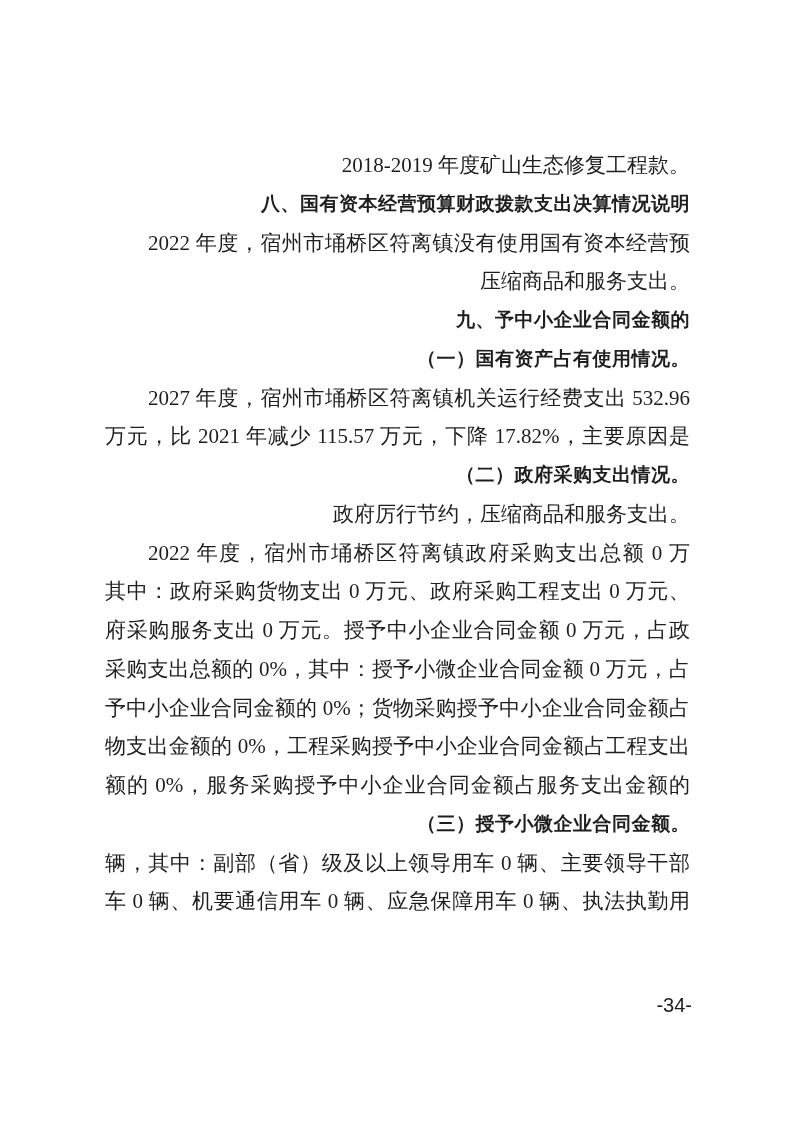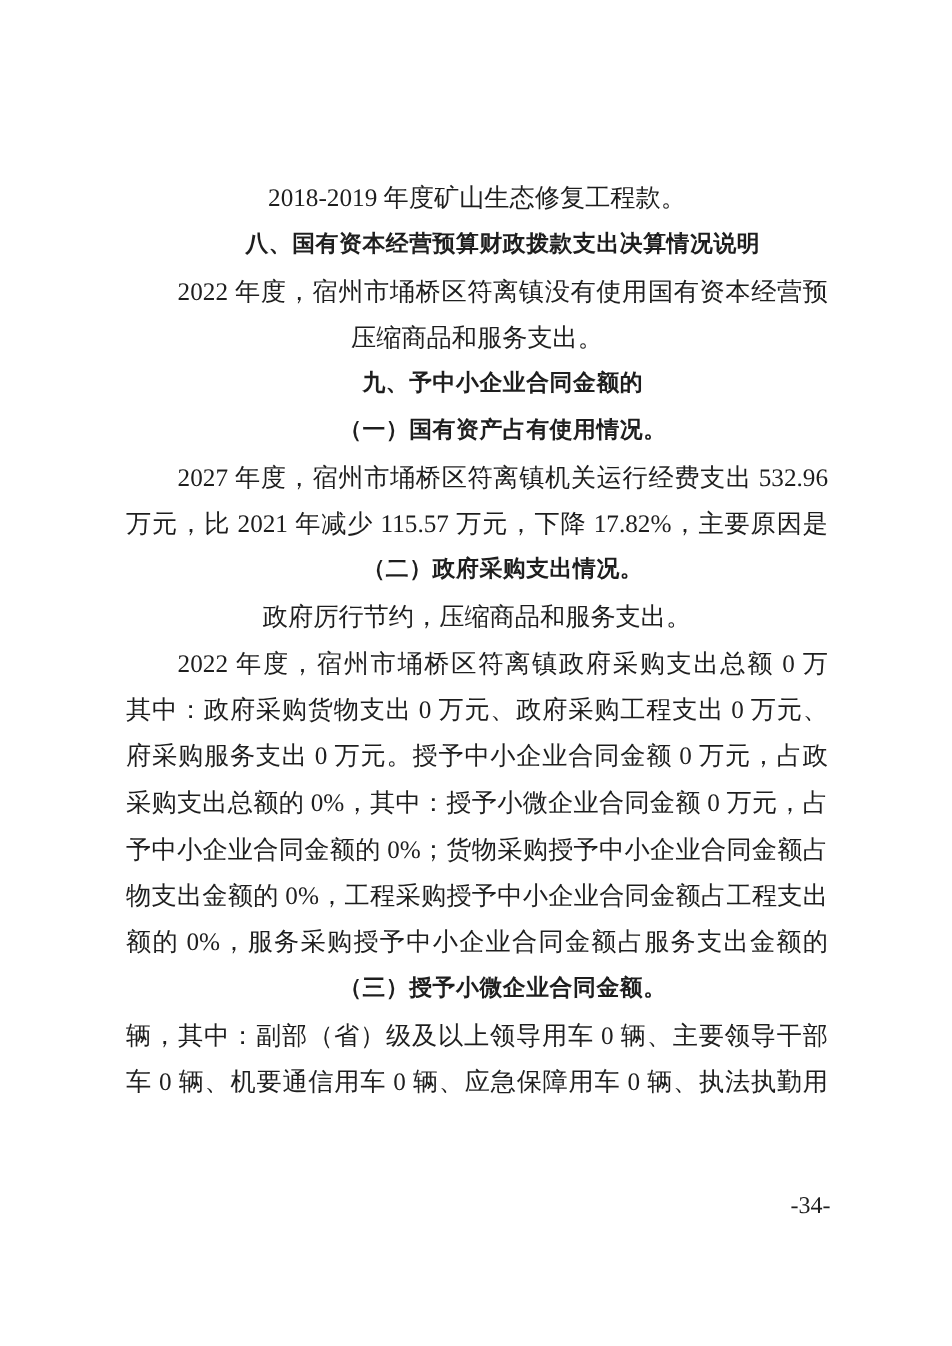--- a/index.html
+++ b/index.html
@@ -27,7 +27,7 @@
     line-height: 38.75px;
     height: 38.75px;
     overflow: hidden;
-    text-align: center;
+    text-align: right;
     white-space: nowrap;
   }
   .line.justify {

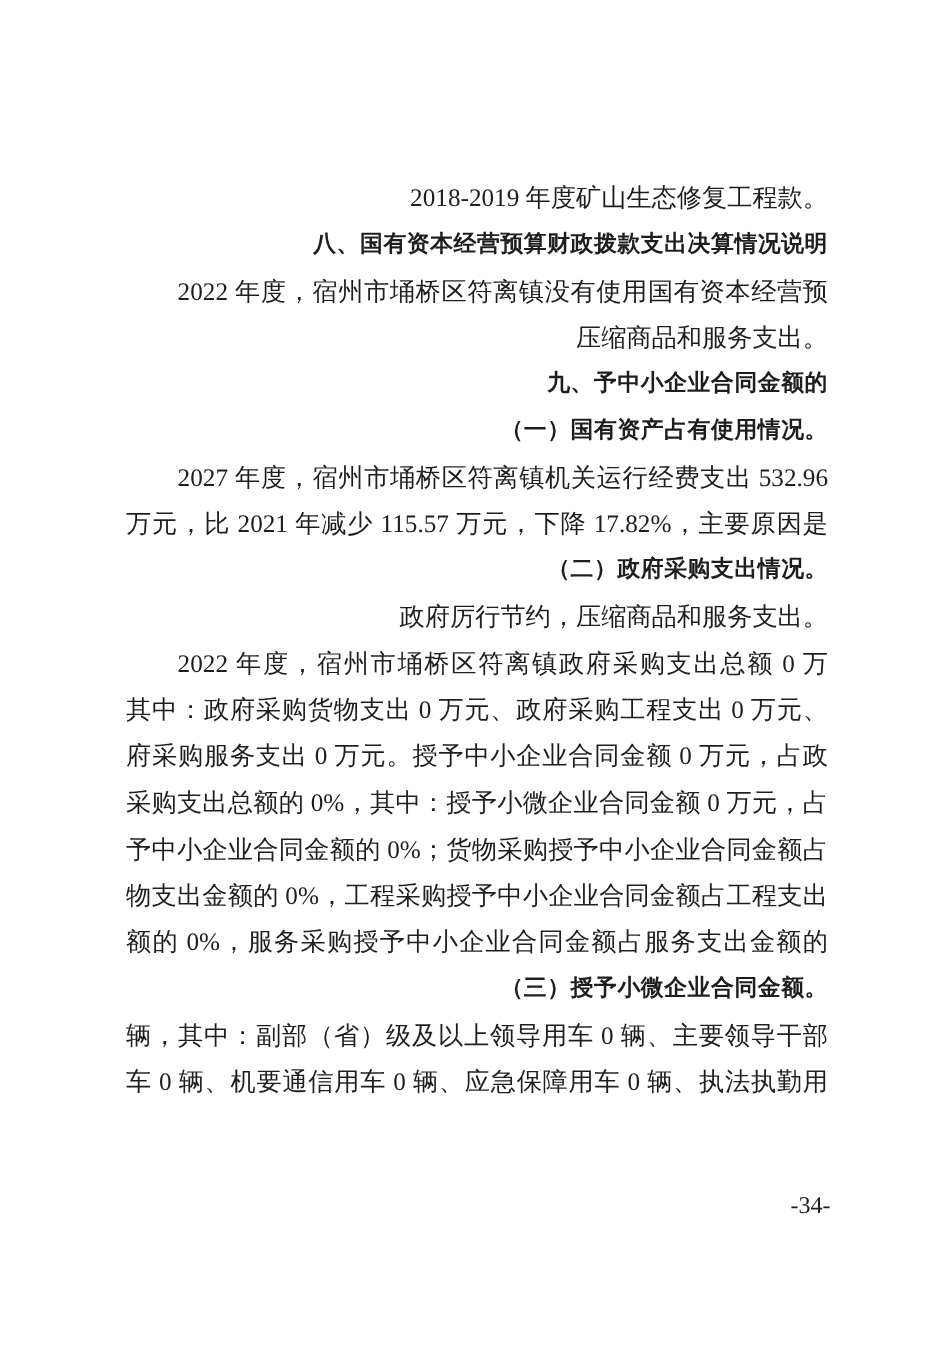--- a/index.html
+++ b/index.html
@@ -49,7 +49,7 @@
     right: 101px;
     top: 994px;
     font-size: 20px;
-    font-family: Liberation Serif, serif;
+    font-family: Liberation Sans, sans-serif;
     color: #1e1e1e;
     margin-left: 16px;
   }

